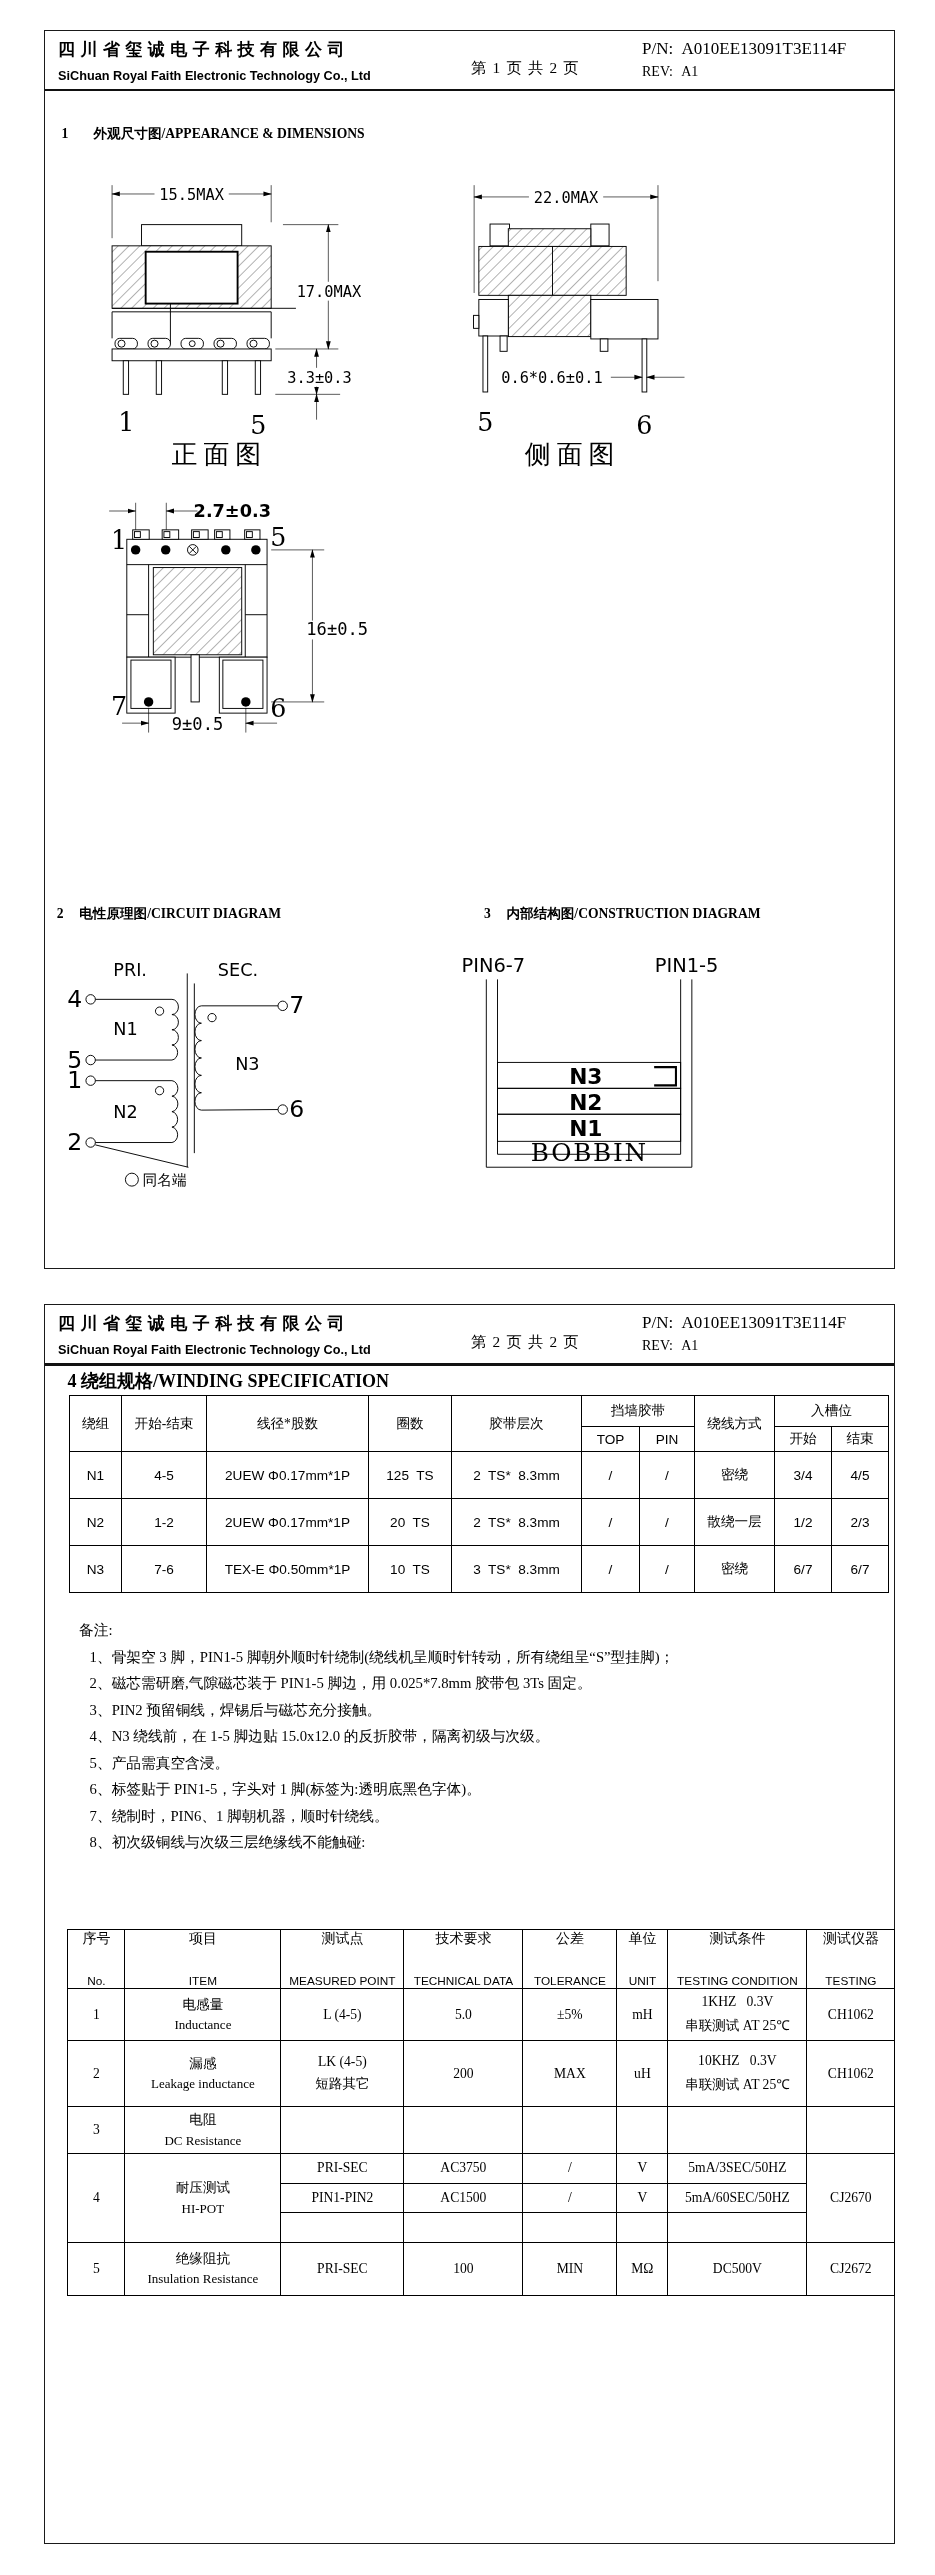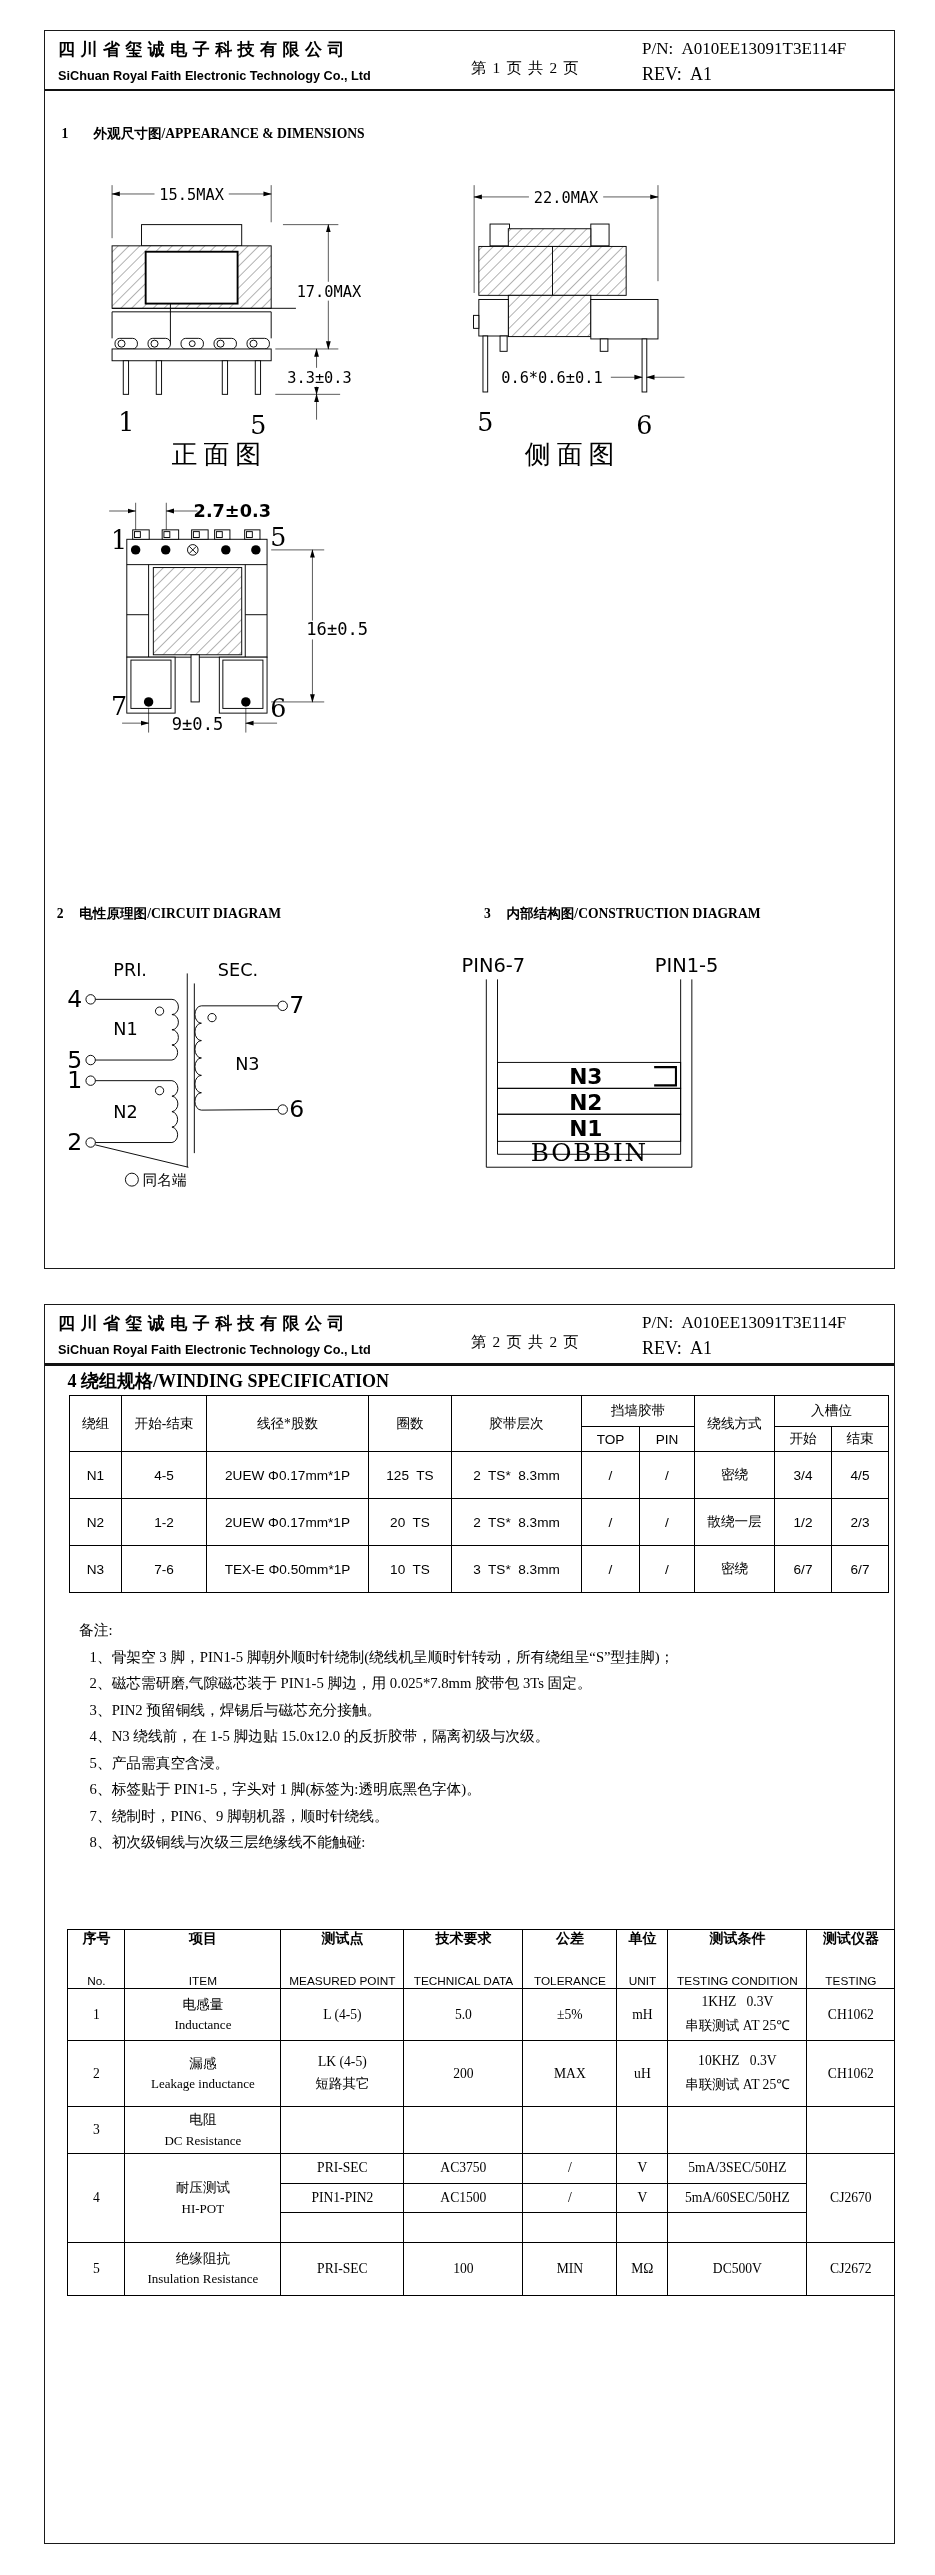--- a/index.html
+++ b/index.html
@@ -18,7 +18,7 @@
   .hdr-pageinfo{position:absolute;left:426px;top:27px;font-family:"Liberation Serif",serif;
       font-size:15.3px;letter-spacing:1.2px;}
   .hdr-pn{position:absolute;left:597px;top:8.3px;font-family:"Liberation Serif",serif;font-size:17px;}
-  .hdr-rev{position:absolute;left:597px;top:33px;font-family:"Liberation Serif",serif;font-size:18px;}
+  .hdr-rev{position:absolute;left:597px;top:33px;font-family:"Liberation Serif",serif;font-size:14px;}
   .hdr-pn .v,.hdr-rev .v{margin-left:8.3px;}
 
   

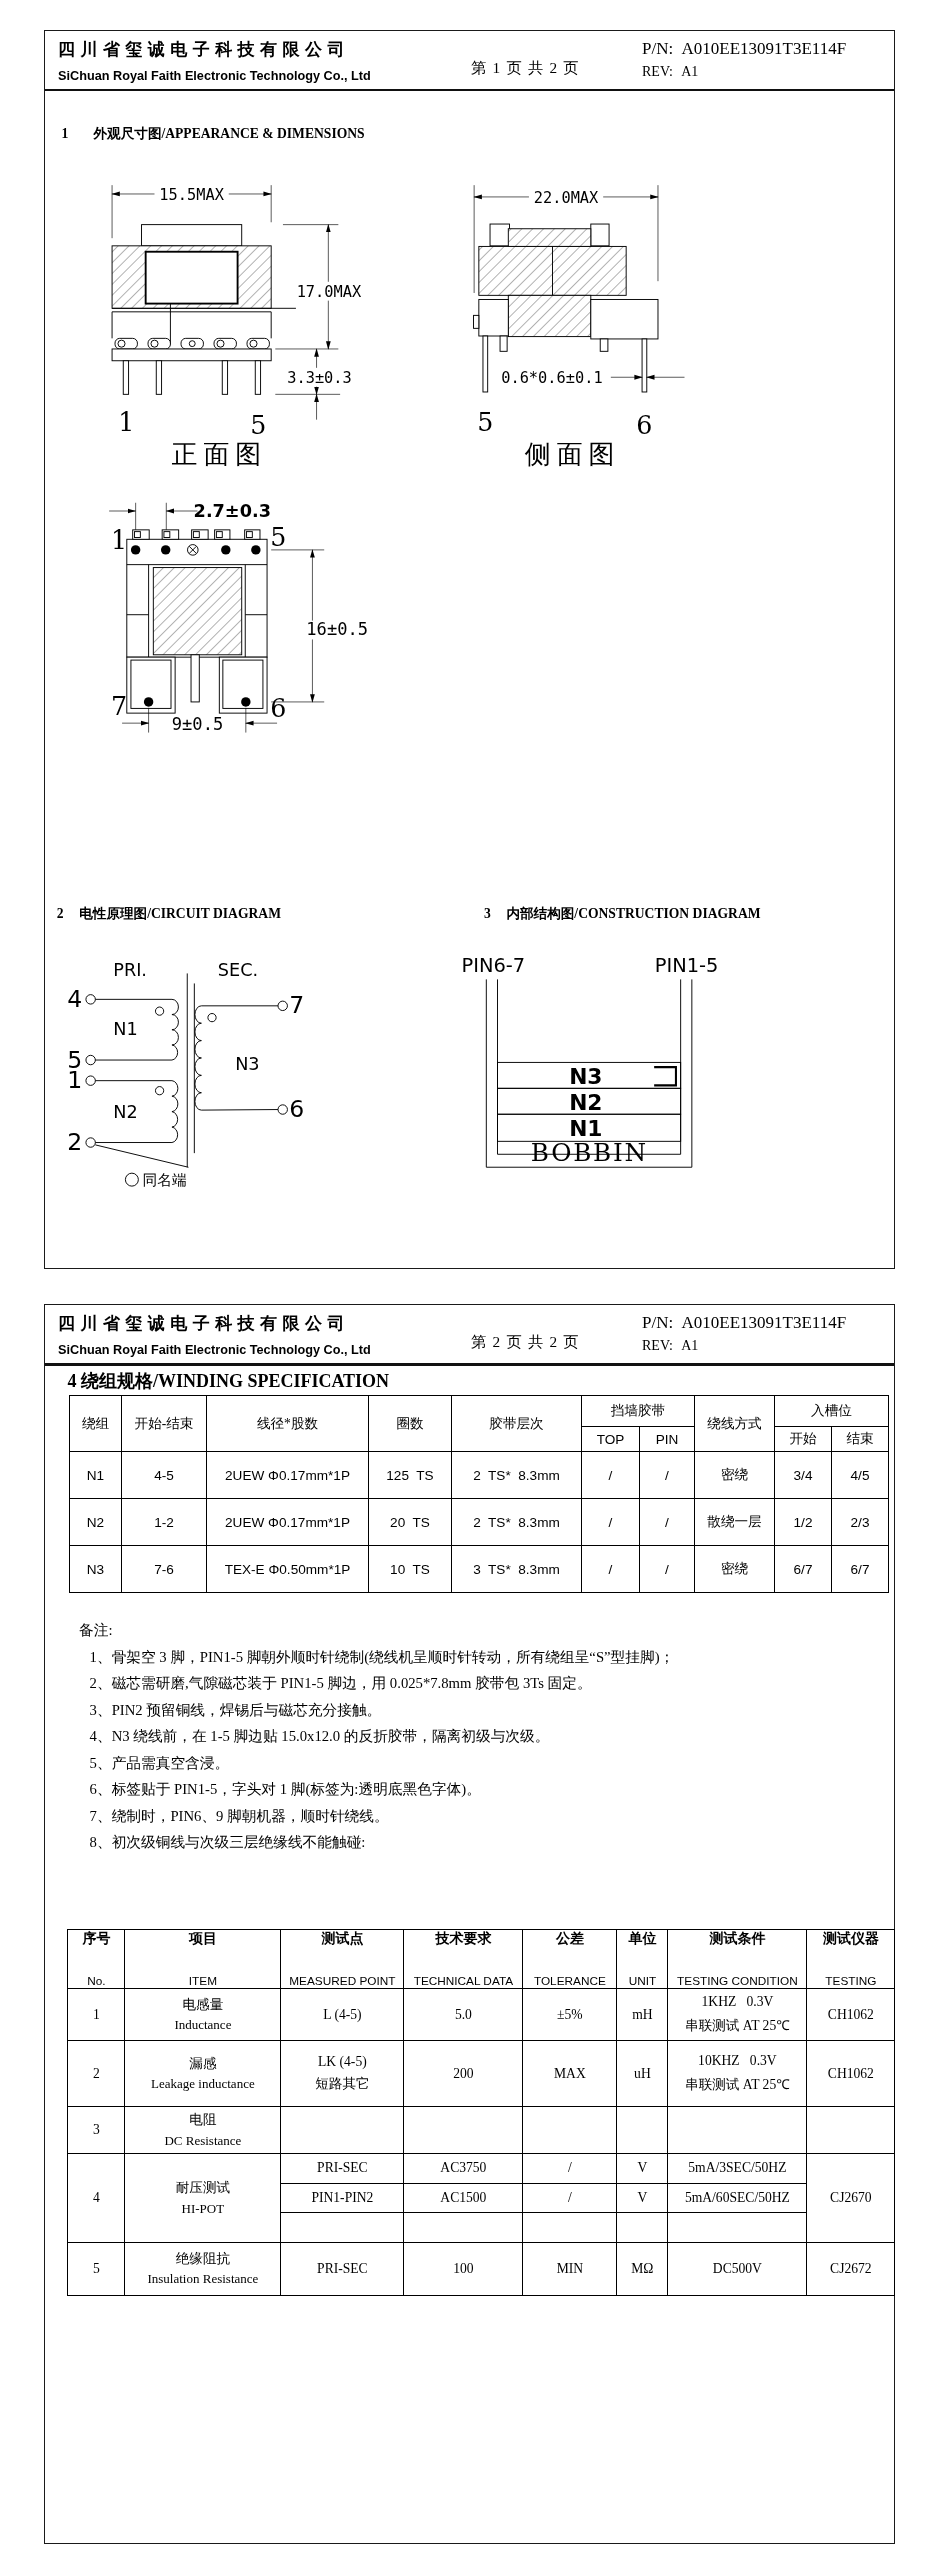--- a/index.html
+++ b/index.html
@@ -407,7 +407,7 @@
     <div class="itm">4、N3 绕线前，在 1-5 脚边贴 15.0x12.0 的反折胶带，隔离初级与次级。</div>
     <div class="itm">5、产品需真空含浸。</div>
     <div class="itm">6、标签贴于 PIN1-5，字头对 1 脚(标签为:透明底黑色字体)。</div>
-    <div class="itm">7、绕制时，PIN6、9 脚朝机器，顺时针绕线。</div>
+    <div class="itm">7、绕制时，PIN6、1 脚朝机器，顺时针绕线。</div>
     <div class="itm">8、初次级铜线与次级三层绝缘线不能触碰:</div>
   </div>
 

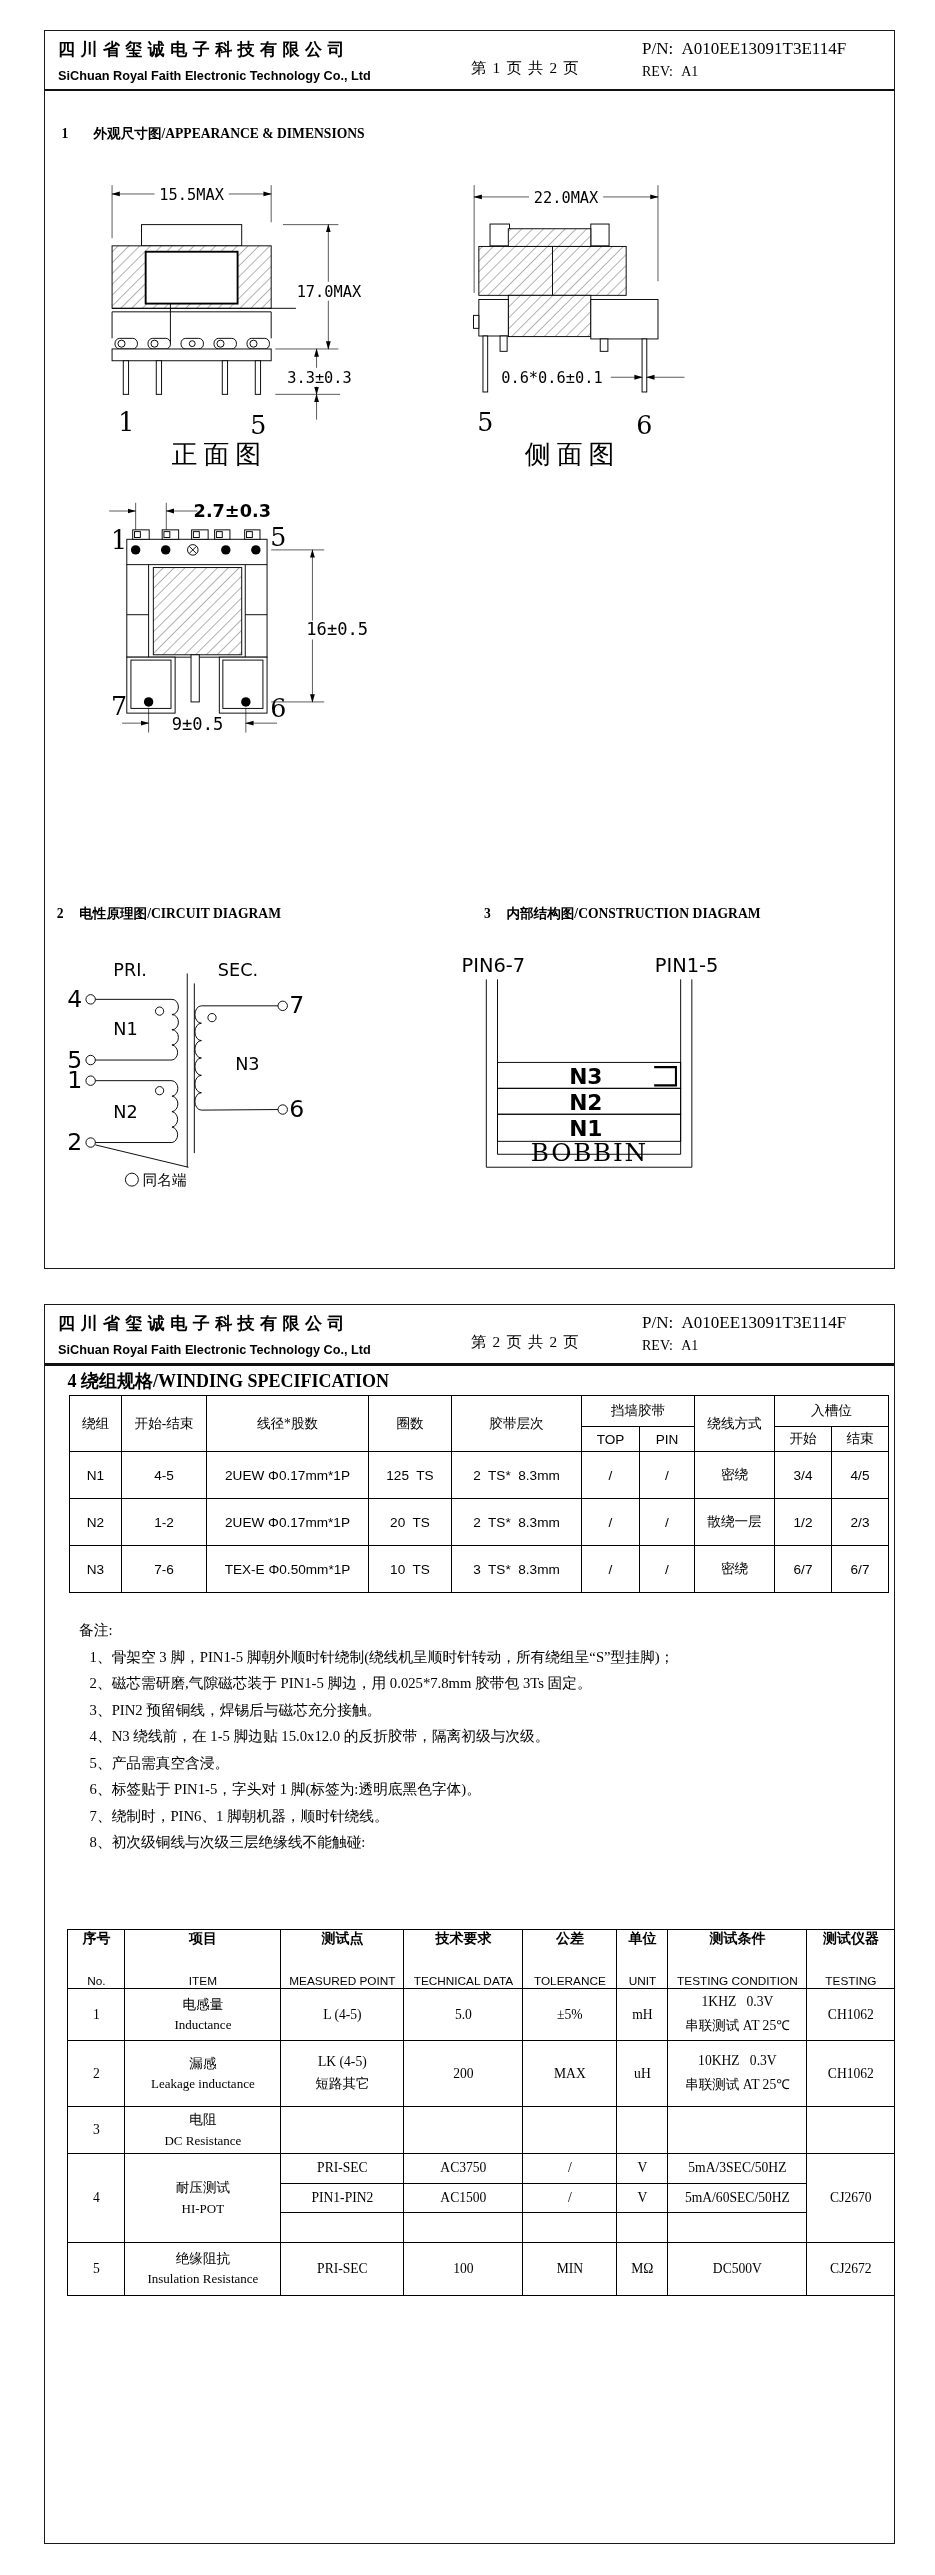--- a/index.html
+++ b/index.html
@@ -71,7 +71,7 @@
   #etable th{font-family:"Liberation Serif",serif;font-size:14px;border-bottom:1.8px solid #000;}
   #etable td{font-family:"Liberation Serif",serif;font-size:13.6px;}
   #etable tr.mj td{border-top:1.8px solid #000;}
-  .cnl{margin-bottom:26px;font-weight:bold;}
+  .cnl{margin-bottom:26px;}
   .enl{font-family:"Liberation Sans",sans-serif;font-size:11.8px;}
   .ic{margin-bottom:3.5px;}
   .ie{font-size:13px;}

